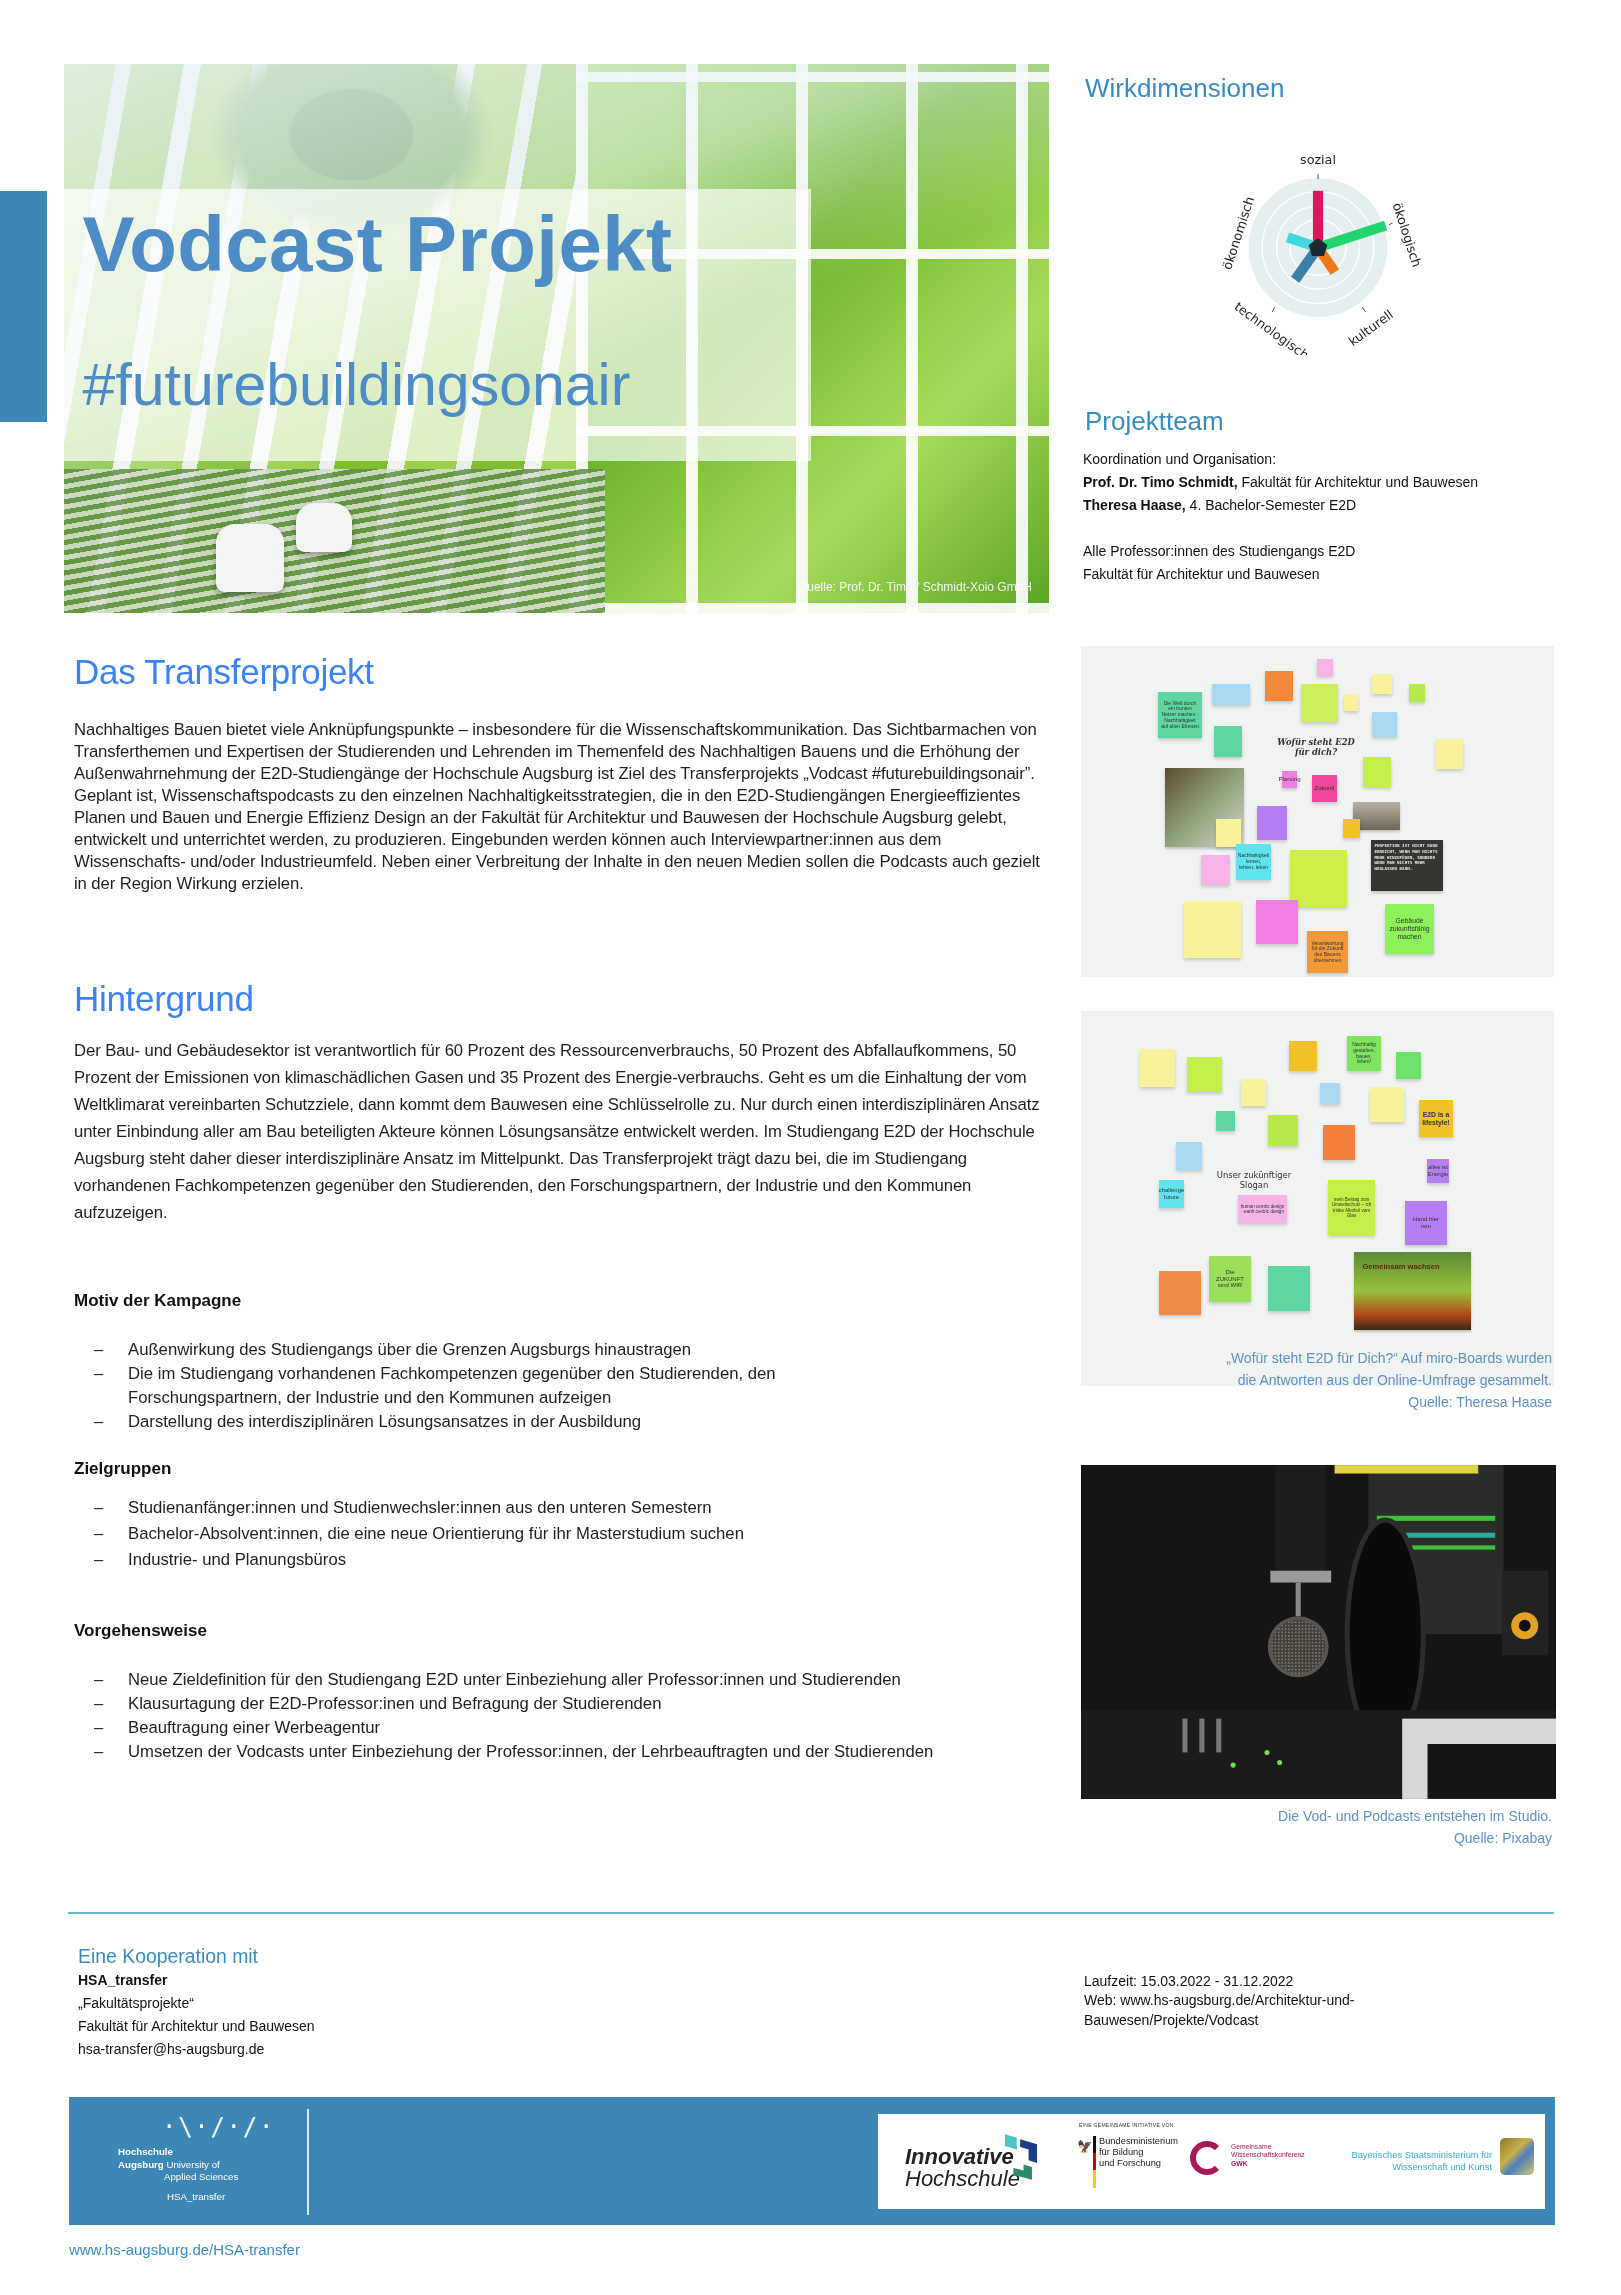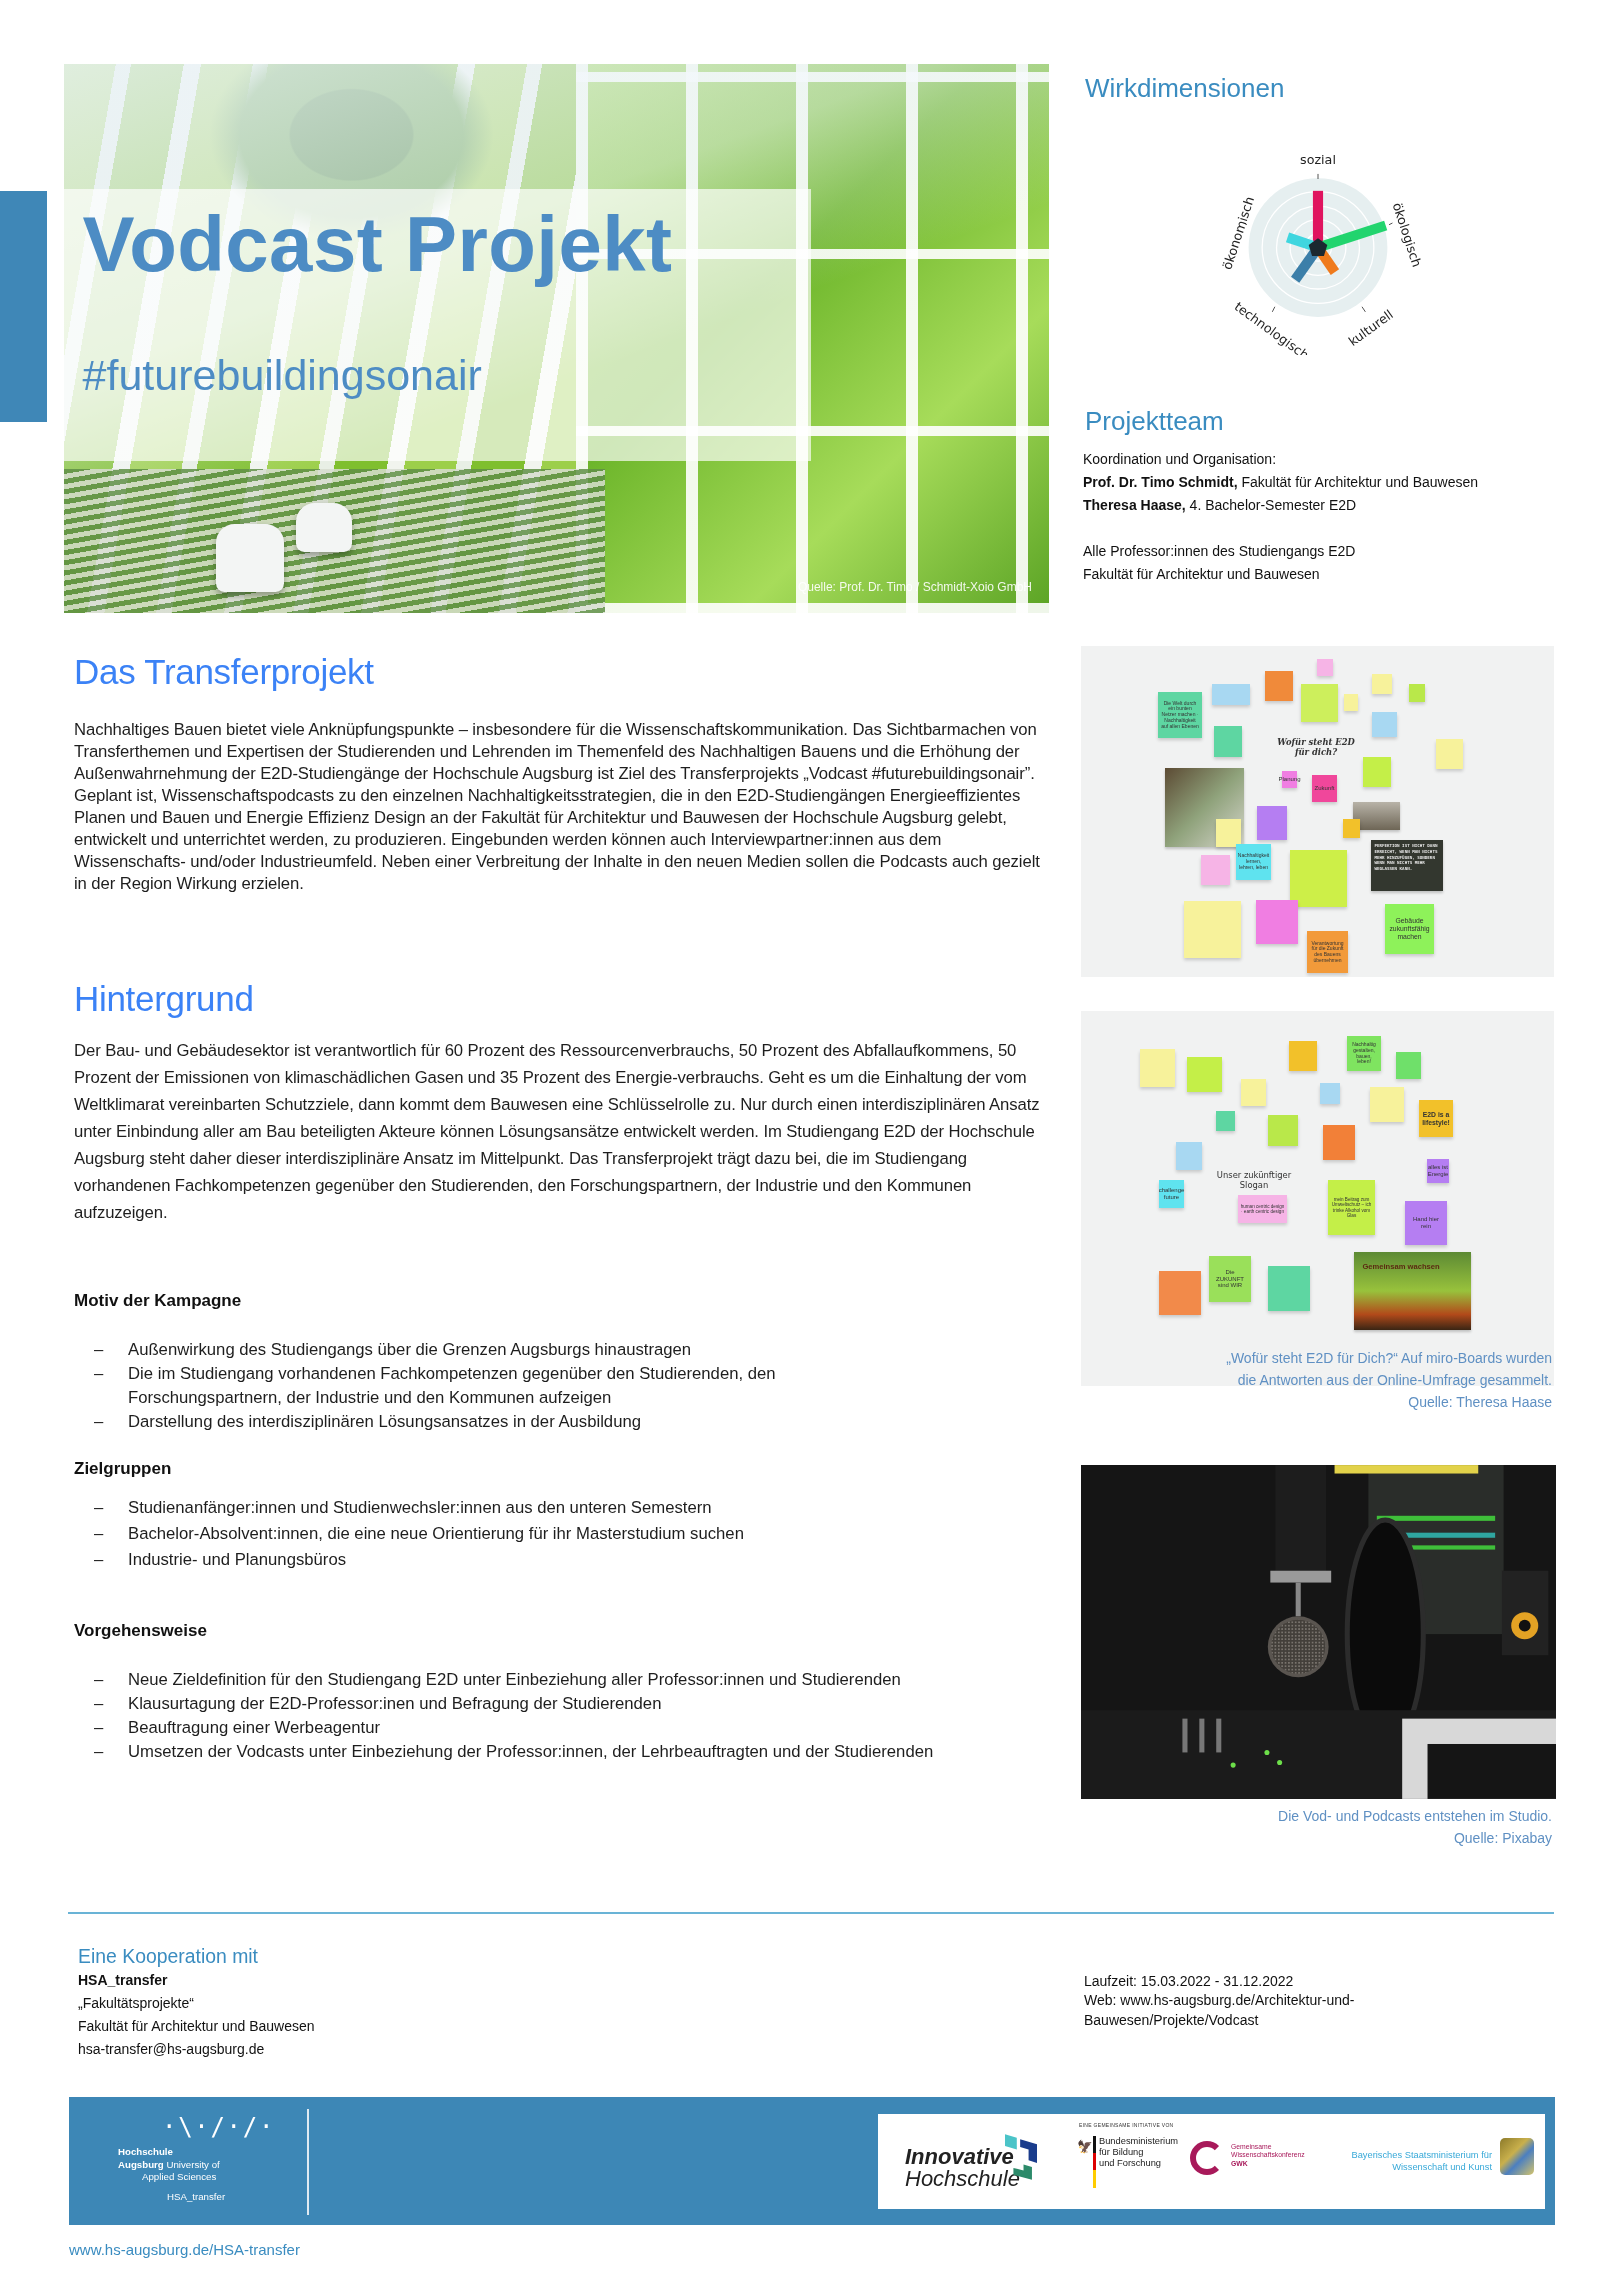--- a/index.html
+++ b/index.html
@@ -29,7 +29,7 @@
     background: repeating-linear-gradient(170deg, #5f8f46 0 5px, #d6dccf 5px 10px); opacity: 0.85; }
   .hero-overlay { position: absolute; left: 0; top: 125px; width: 747px; height: 272px; background: rgba(255,255,255,0.68); }
   .hero-title { position: absolute; left: 18.6px; top: 135px; font-size: 78px; font-weight: bold; color: #4d8cc4; letter-spacing: 0.4px; white-space: nowrap; }
-  .hero-hashtag { position: absolute; left: 18.6px; top: 287px; font-size: 43px; color: #4d8cc4; white-space: nowrap; }
+  .hero-hashtag { position: absolute; left: 18.6px; top: 287px; font-size: 59px; color: #4d8cc4; white-space: nowrap; }
   .hero-caption { position: absolute; right: 17px; bottom: 18.6px; font-size: 12px; color: rgba(255,255,255,0.9); }
   .car { position: absolute; border-radius: 18.6px 18.6px 8.4px 8.4px; background: #f3f5f4; box-shadow: 0 3.4px 6.8px rgba(0,0,0,0.3); }
 

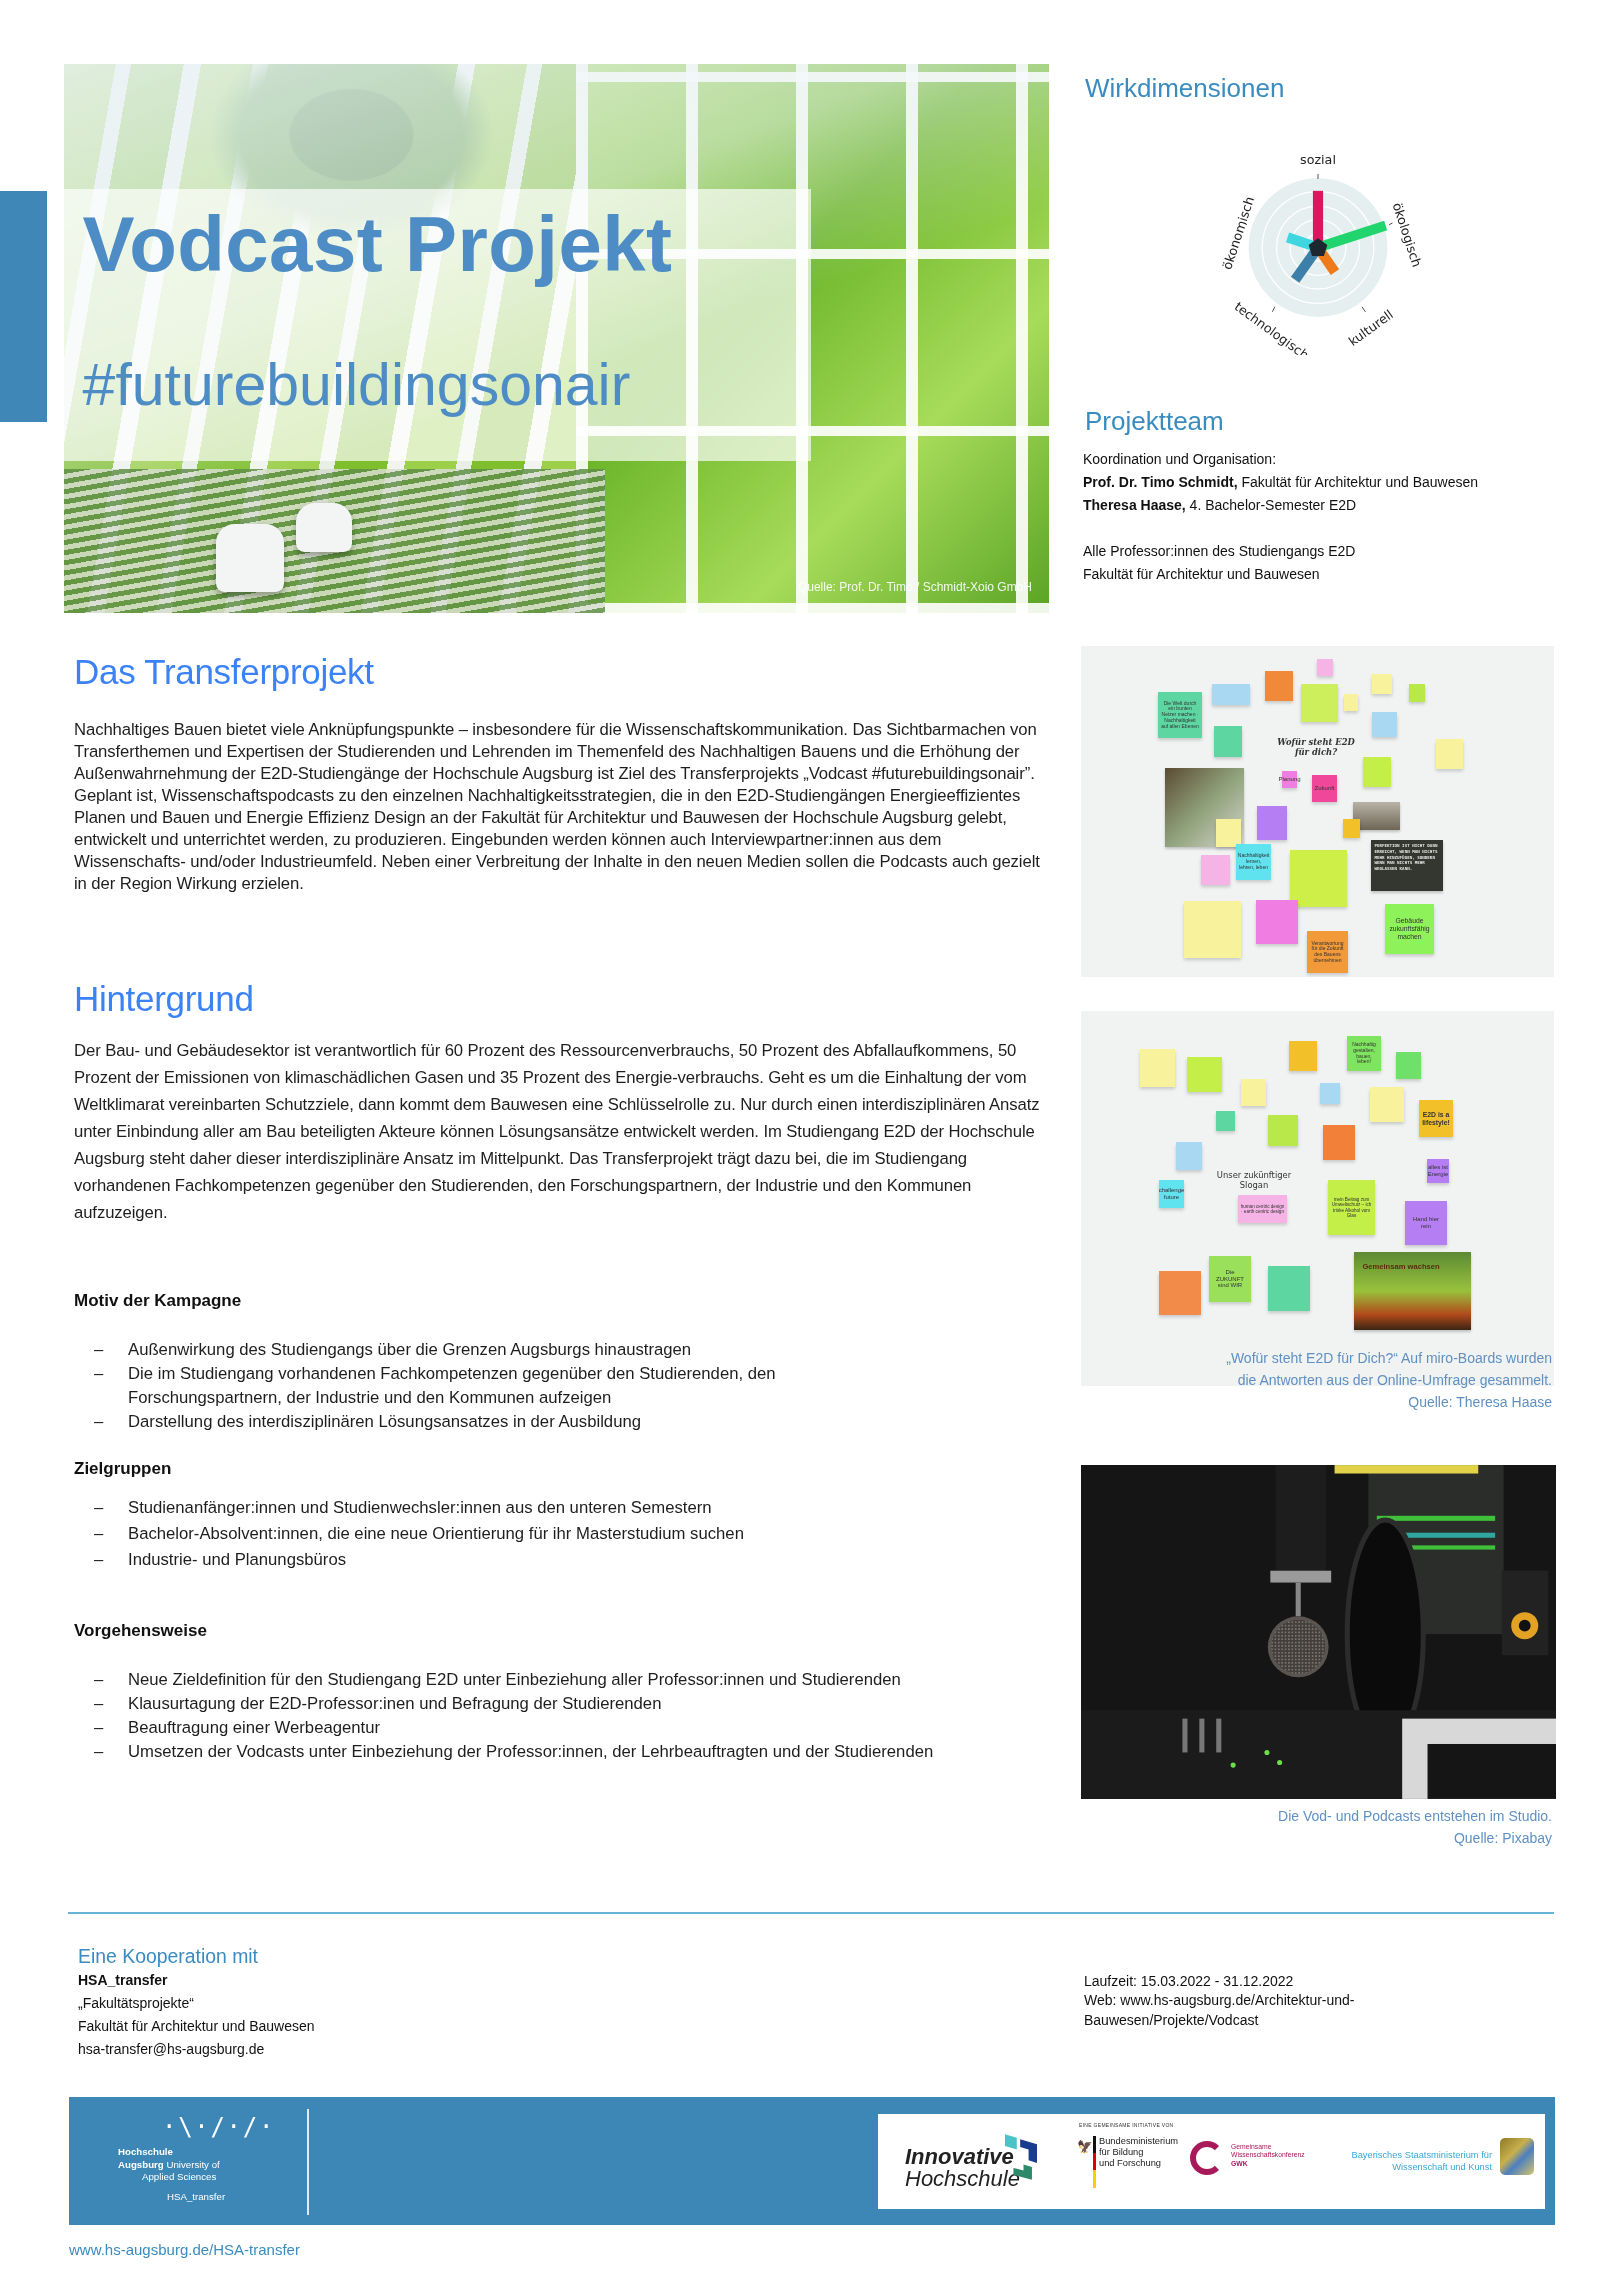--- a/index.html
+++ b/index.html
@@ -300,7 +300,7 @@
     <div class="hsa-name">
       <div style="font-weight:bold;">Hochschule</div>
       <div><b>Augsburg</b><span> University of</span></div>
-      <div style="margin-left:24px;">Applied Sciences</div>
+      <div style="margin-left:46px;">Applied Sciences</div>
     </div>
     <div class="hsa-sub">HSA_transfer</div>
   </div>

